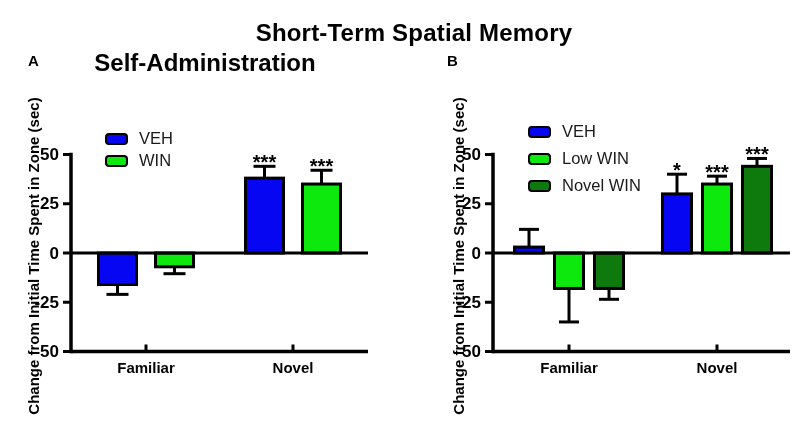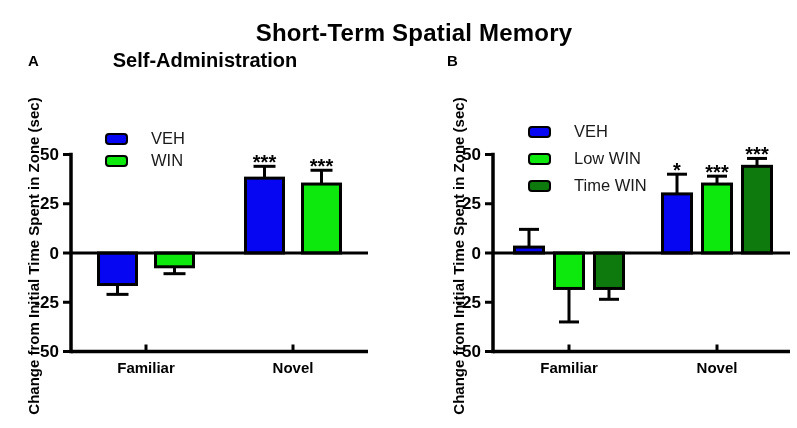--- a/index.html
+++ b/index.html
@@ -8,7 +8,7 @@
   .main-title{position:absolute;left:31px;top:3px;width:766px;text-align:center;
               font-size:24px;font-weight:bold;letter-spacing:0.2px;margin-top:16px;}
   .panel-letter{position:absolute;font-size:15px;font-weight:bold;}
-  .panel-title{position:absolute;text-align:center;font-size:20px;font-weight:bold;}
+  .panel-title{position:absolute;text-align:center;font-size:24px;font-weight:bold;}
   .ylabel{position:absolute;width:346px;height:18px;text-align:center;white-space:nowrap;
           font-size:15px;font-weight:bold;transform:rotate(-90deg);}
   .legend{position:absolute;display:flex;flex-direction:column;}

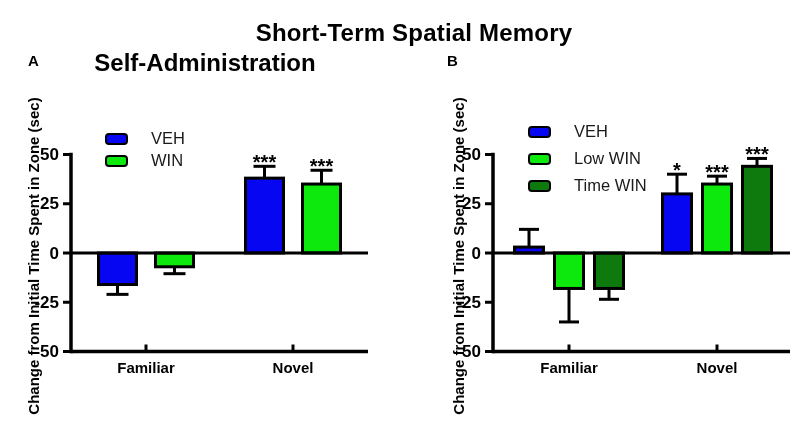--- a/index.html
+++ b/index.html
@@ -12,7 +12,7 @@
   .ylabel{position:absolute;width:346px;height:18px;text-align:center;white-space:nowrap;
           font-size:15px;font-weight:bold;transform:rotate(-90deg);}
   .legend{position:absolute;display:flex;flex-direction:column;}
-  .legend-row{display:flex;align-items:center;gap:12px;}
+  .legend-row{display:flex;align-items:center;}
   .swatch{width:19px;height:8px;border:2.5px solid #000;border-radius:4px;display:inline-block;}
   .legend-label{margin-left:11px;font-size:16.5px;font-weight:normal;color:#1a1a1a;line-height:13px;}
   svg#plot{position:absolute;left:0;top:0;}

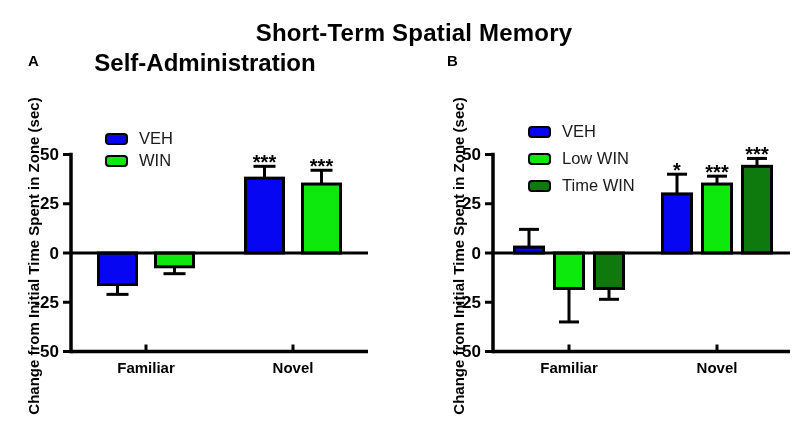--- a/index.html
+++ b/index.html
@@ -50,7 +50,7 @@
       </div>
       <div class="legend-row">
         <span class="swatch" style="background: rgb(14, 122, 14);"></span>
-        <span class="legend-label">Time WIN</span>
+        <span class="legend-label">Novel WIN</span>
       </div>
     </div>
 

